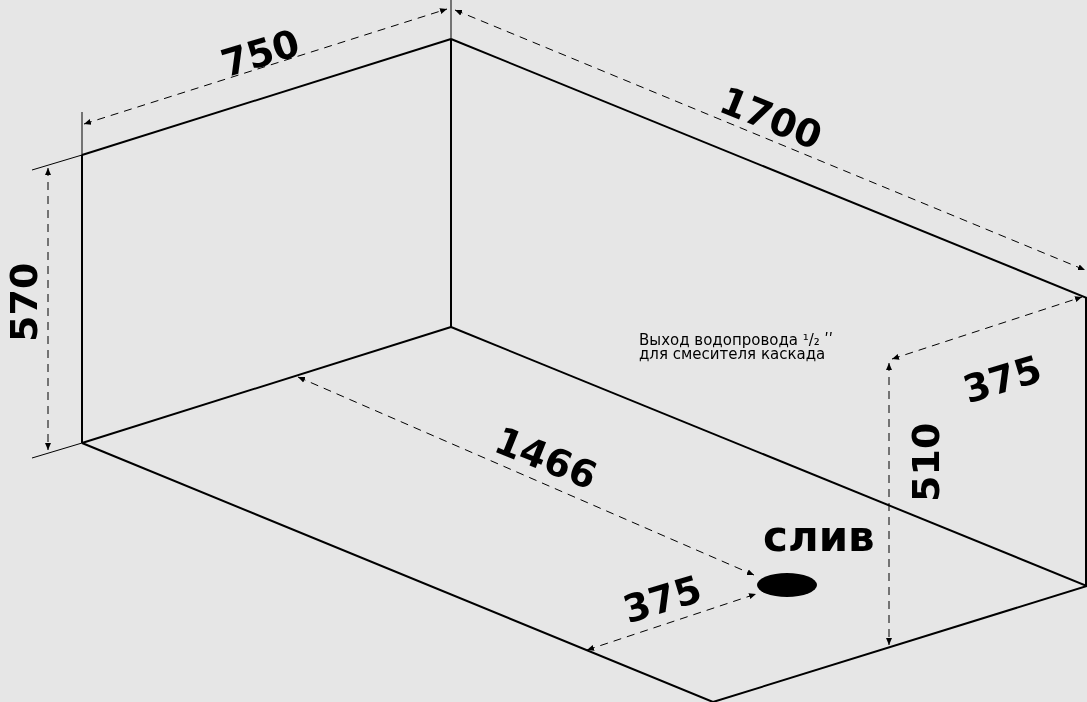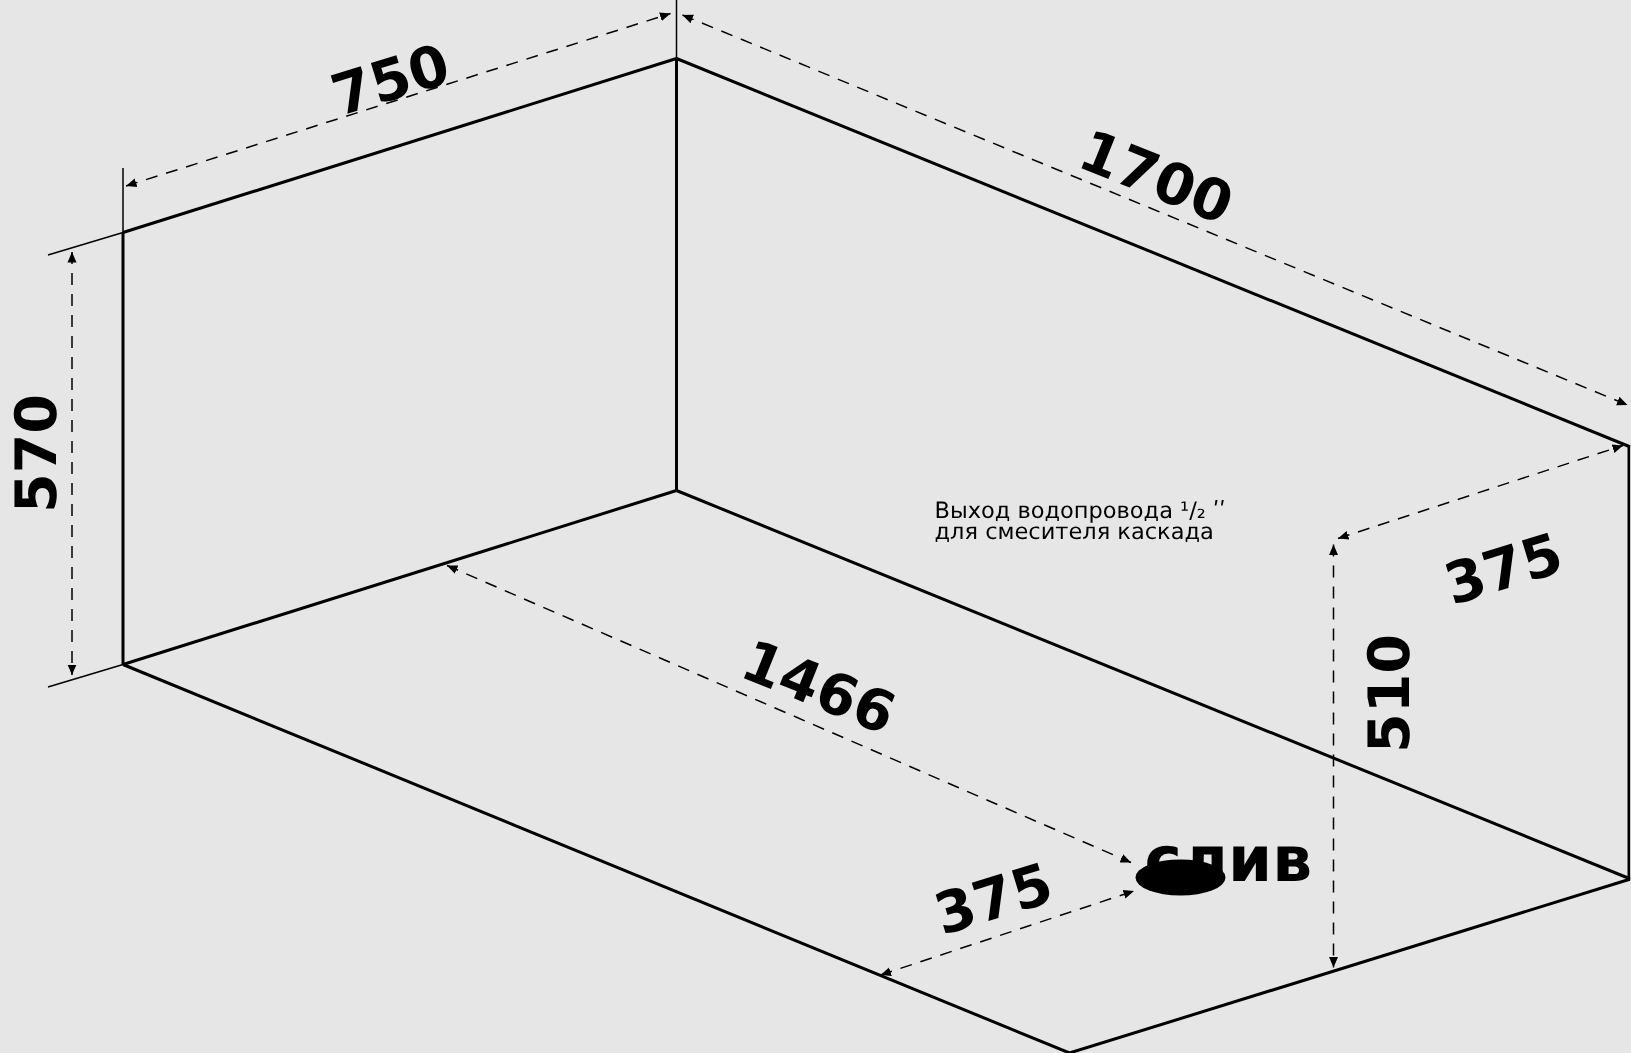--- a/index.html
+++ b/index.html
@@ -62,7 +62,7 @@
   <div class="lbl" style="left:904px; top:502px; font-size:38px; transform: rotate(-90deg);">510</div>
   <div class="lbl" style="left:763px; top:512px; font-size:42px;margin-top:36px;">слив</div>
 
-  <div class="note" style="left:623px; top:333px;">
+  <div class="note" style="left:639px; top:333px;">
     <div>Выход водопровода ¹/₂ ʹʹ</div>
     <div>для смесителя каскада</div>
   </div>

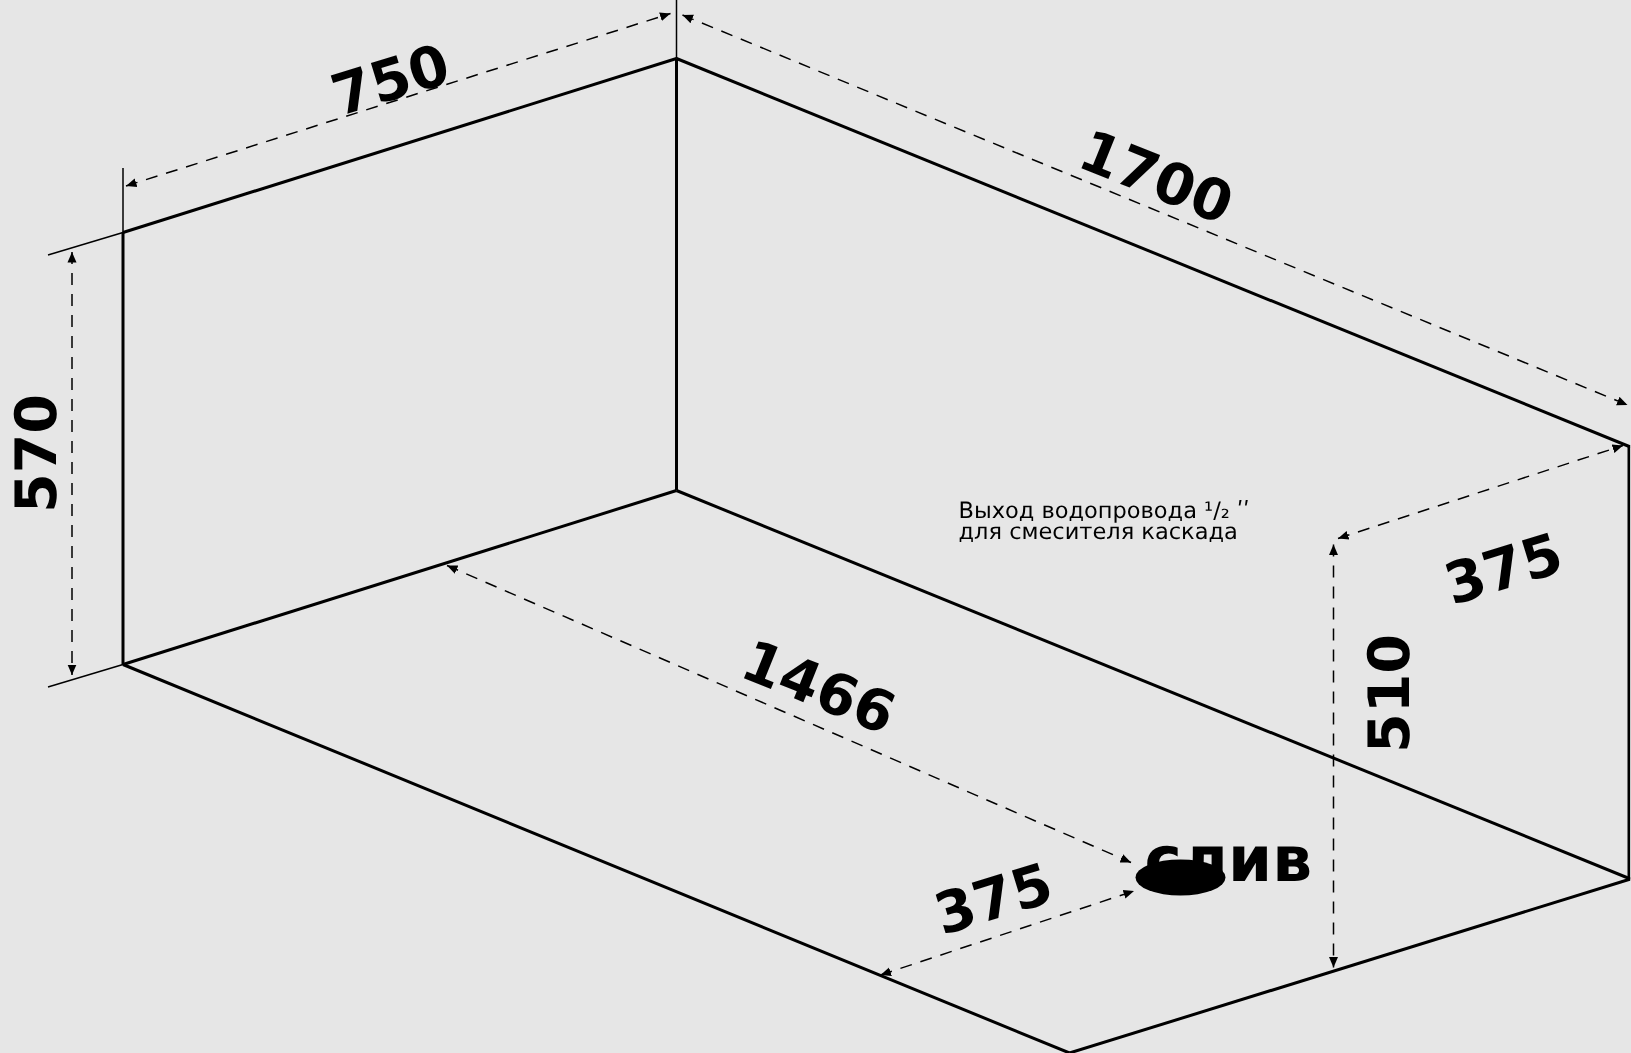--- a/index.html
+++ b/index.html
@@ -60,7 +60,7 @@
   <div class="lbl" style="left:618px; top:590px; font-size:38px; transform: rotate(-17deg);">375</div>
   <div class="lbl" style="left:958px; top:370px; font-size:38px; transform: rotate(-17deg);">375</div>
   <div class="lbl" style="left:904px; top:502px; font-size:38px; transform: rotate(-90deg);">510</div>
-  <div class="lbl" style="left:763px; top:512px; font-size:42px;margin-top:36px;">слив</div>
+  <div class="lbl" style="left:763px; top:512px; font-size:42px;">слив</div>
 
   <div class="note" style="left:639px; top:333px;">
     <div>Выход водопровода ¹/₂ ʹʹ</div>

